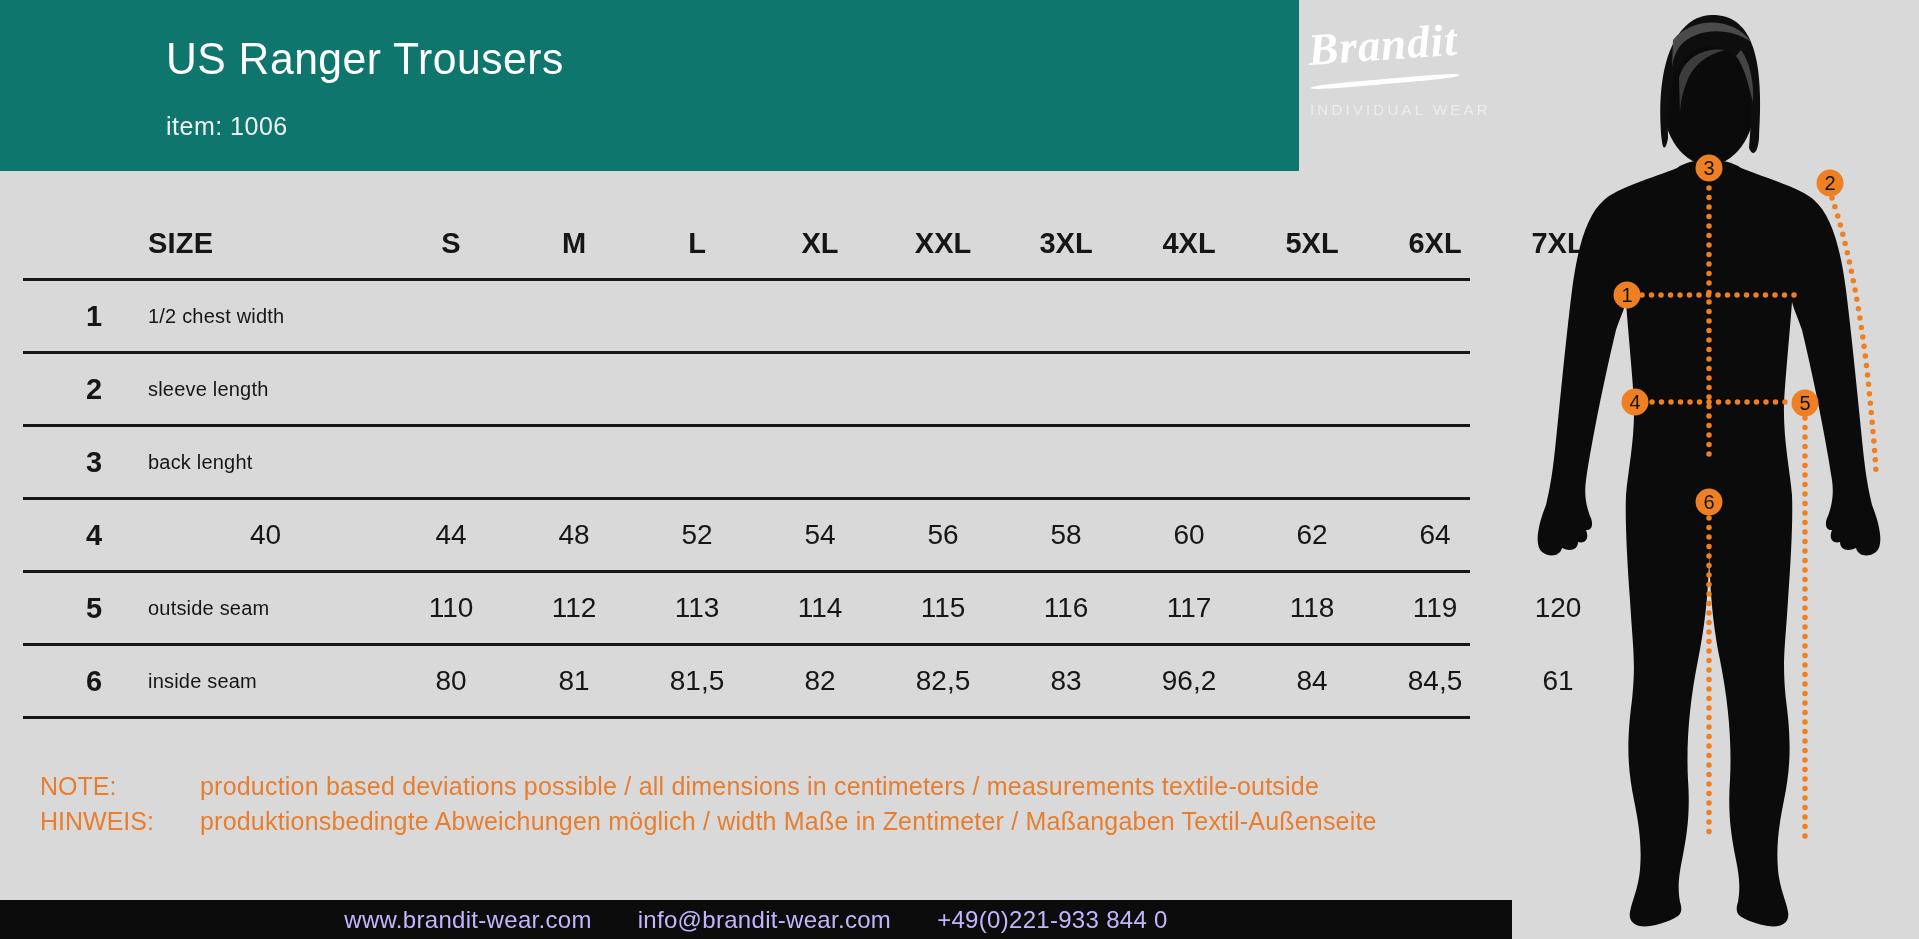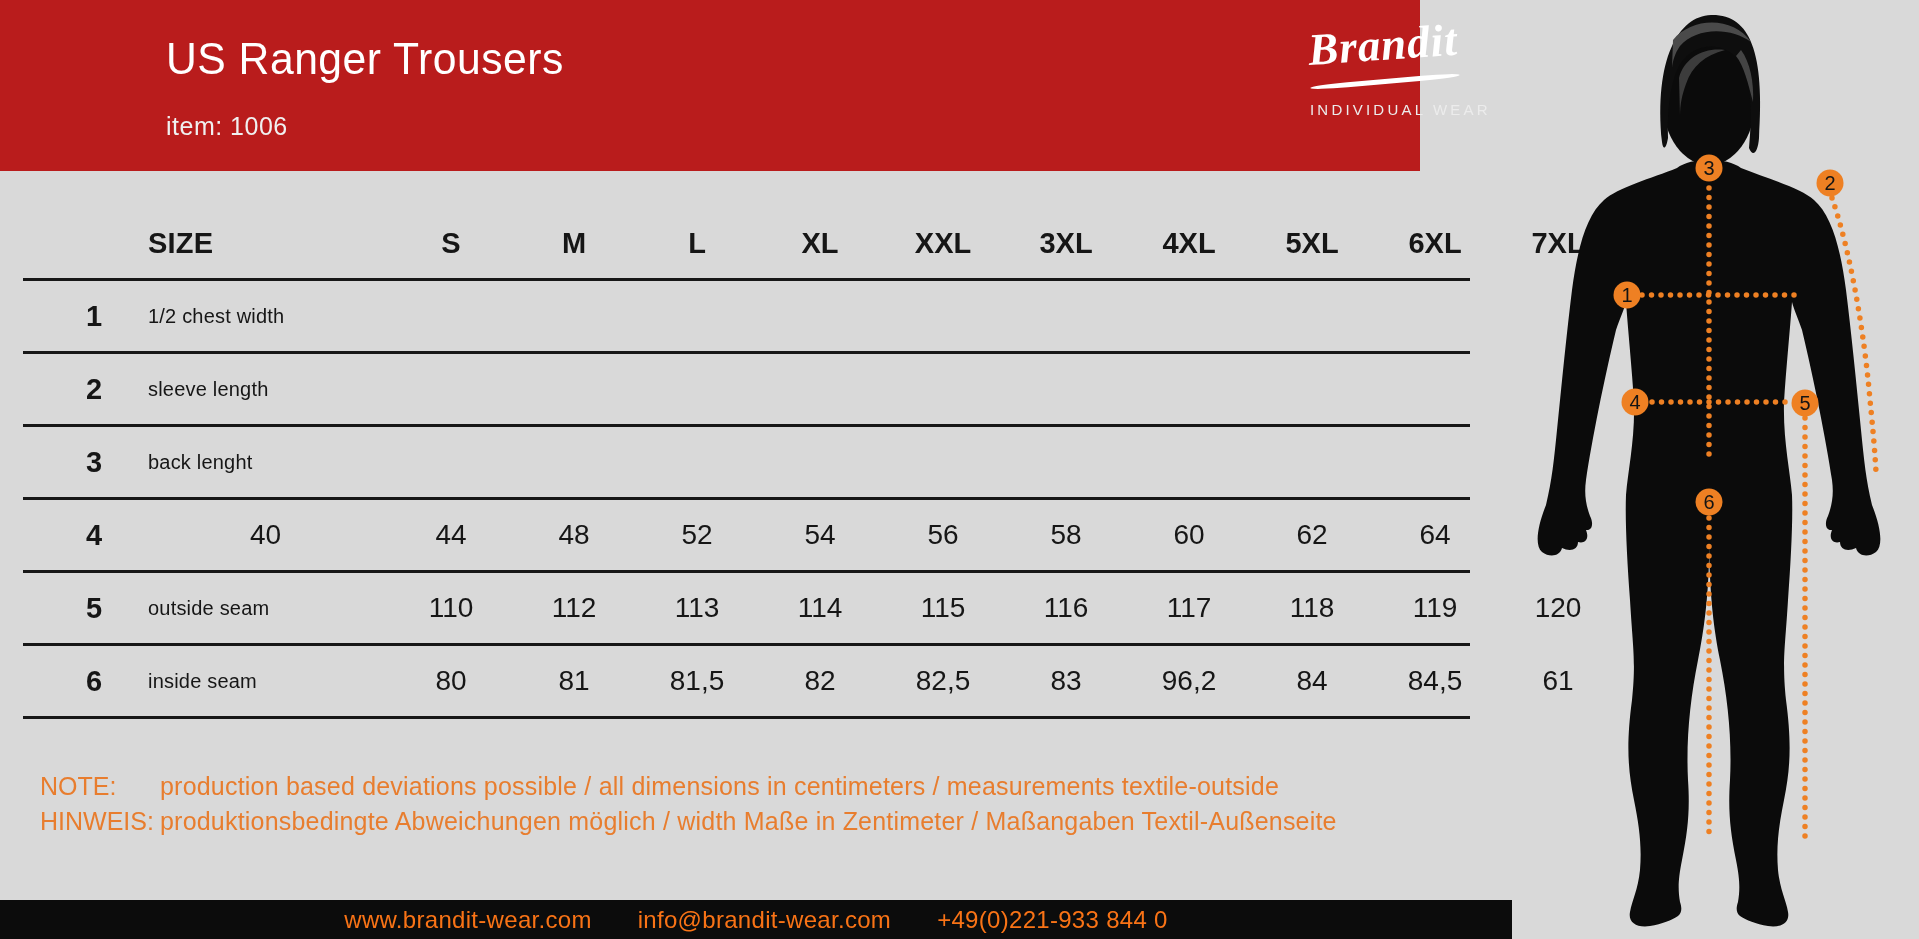--- a/index.html
+++ b/index.html
@@ -8,7 +8,7 @@
     background:#d9d9d9; font-family:"Liberation Sans", sans-serif; color:#161616;
   }
   
-  .topbar { position:absolute; left:0; top:0; width:1420px; height:171px; background:#b91c1c; color:#ffffff; }
+  .topbar { position:absolute; left:0; top:0; width:1299px; height:171px; background:#0f766e; color:#ffffff; }
   .titles { position:absolute; left:166px; top:34px; }
   .titles h1 { margin:0; font-size:44px; font-weight:400; letter-spacing:.5px;
                transform:scaleX(.97); transform-origin:left center; white-space:nowrap; }

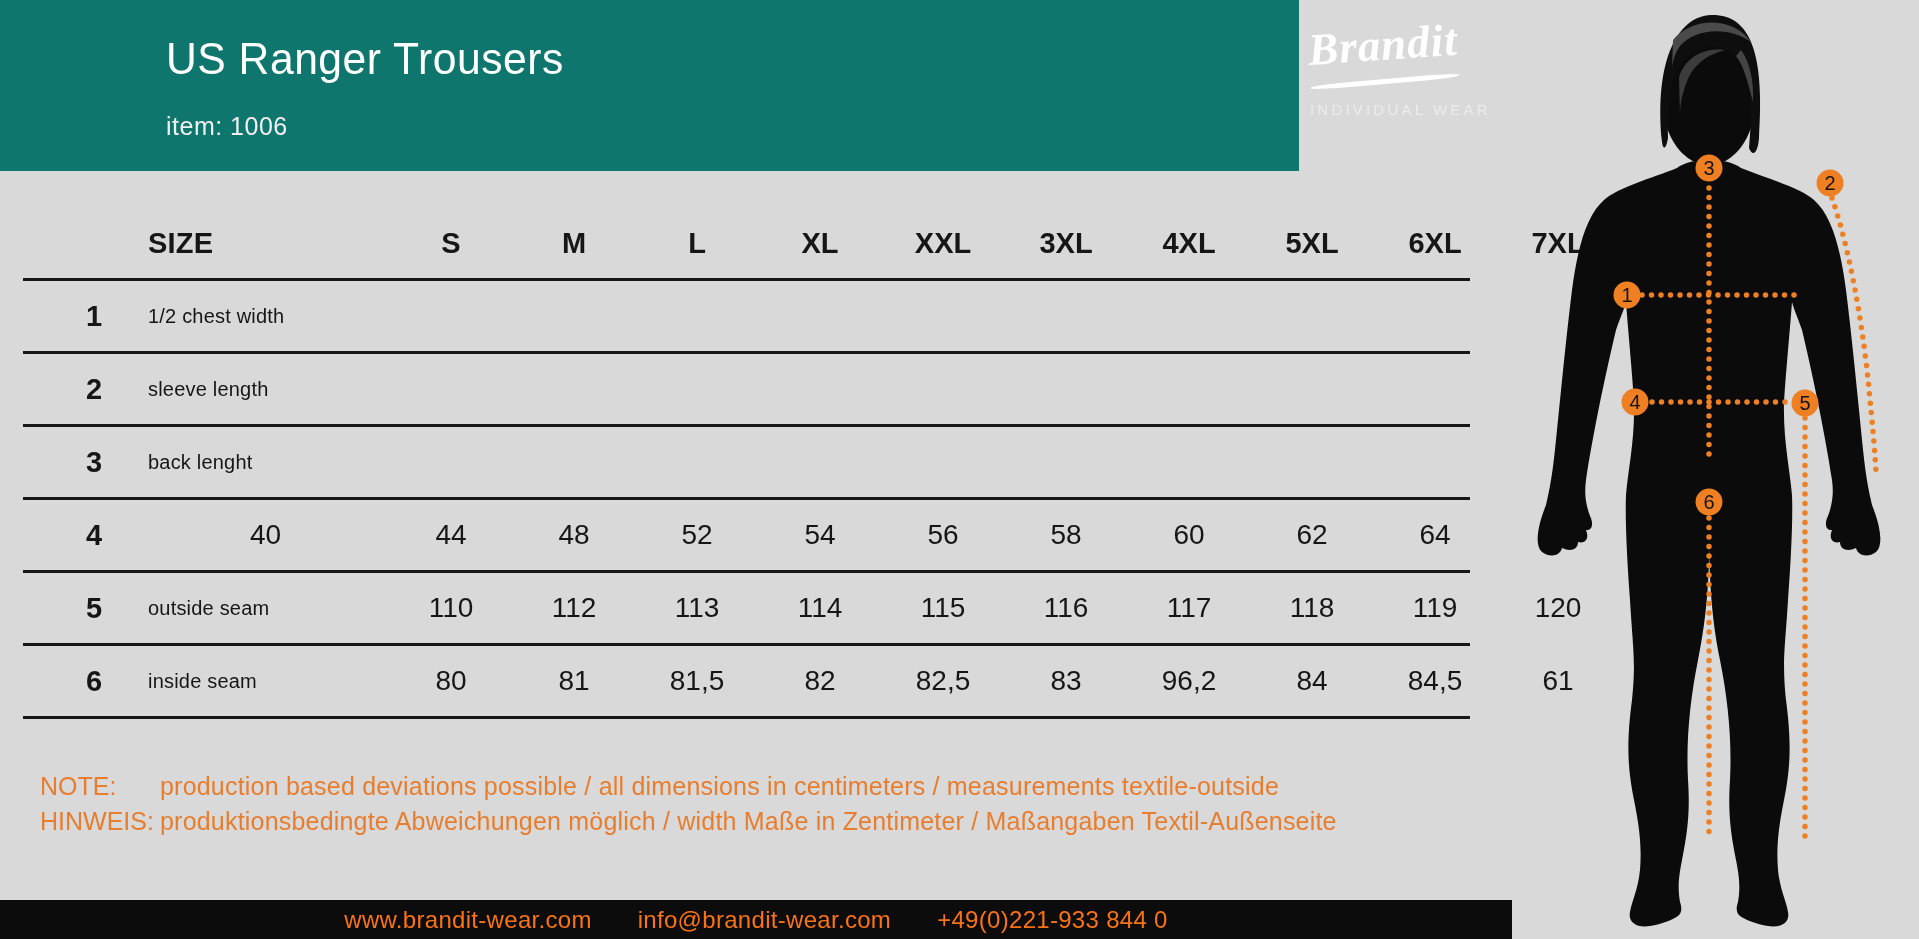--- a/index.html
+++ b/index.html
@@ -32,7 +32,7 @@
 
   
   .notes { position:absolute; left:40px; top:769px; color:#e87d2e; font-size:25px; }
-  .note-row { display:flex; height:35px; align-items:center; }
+  .note-row { display:flex; height:35px; align-items:center;gap:40px; }
   .note-label { width:120px; flex:none; }
   .note-text { white-space:nowrap; letter-spacing:.2px; }
 

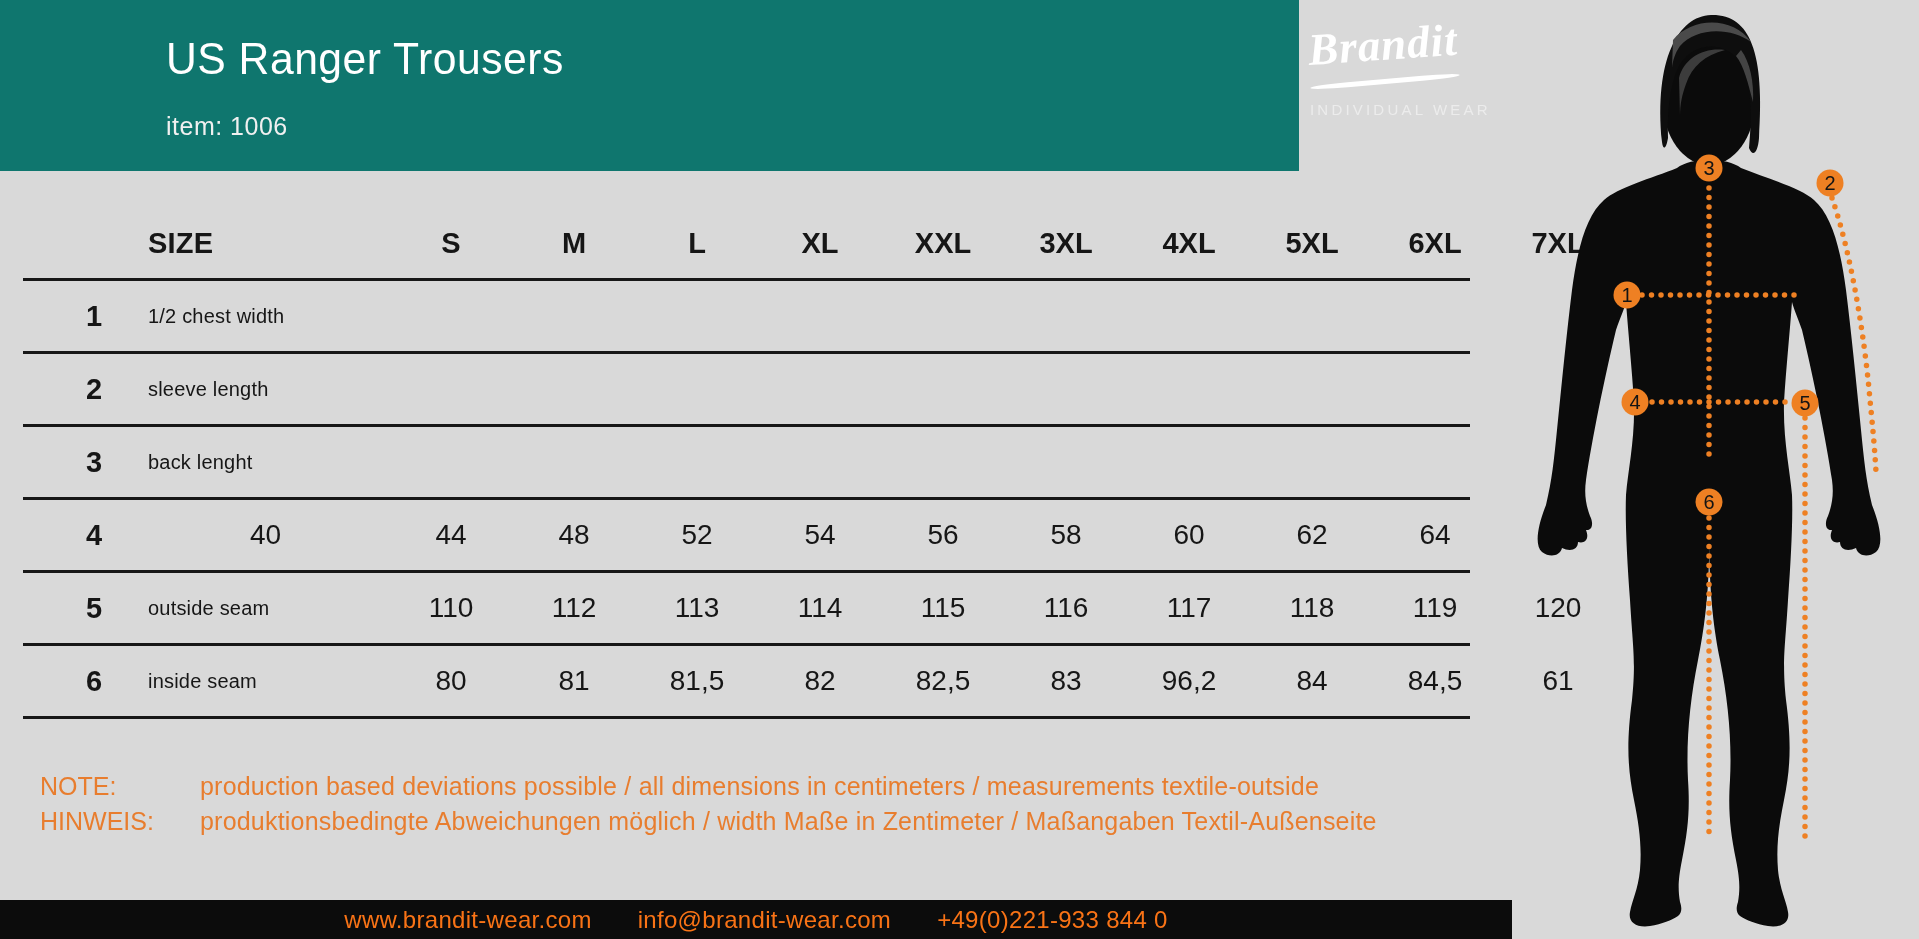--- a/index.html
+++ b/index.html
@@ -38,7 +38,7 @@
 
   
   .bottombar { position:absolute; left:0; top:900px; width:1512px; height:39px; background:#0c0c0c;
-               color:#f97316; display:flex; align-items:center; justify-content:center; gap:46px;
+               color:#c4b5fd; display:flex; align-items:center; justify-content:center; gap:46px;
                font-size:24px; letter-spacing:.3px; }
 
   

